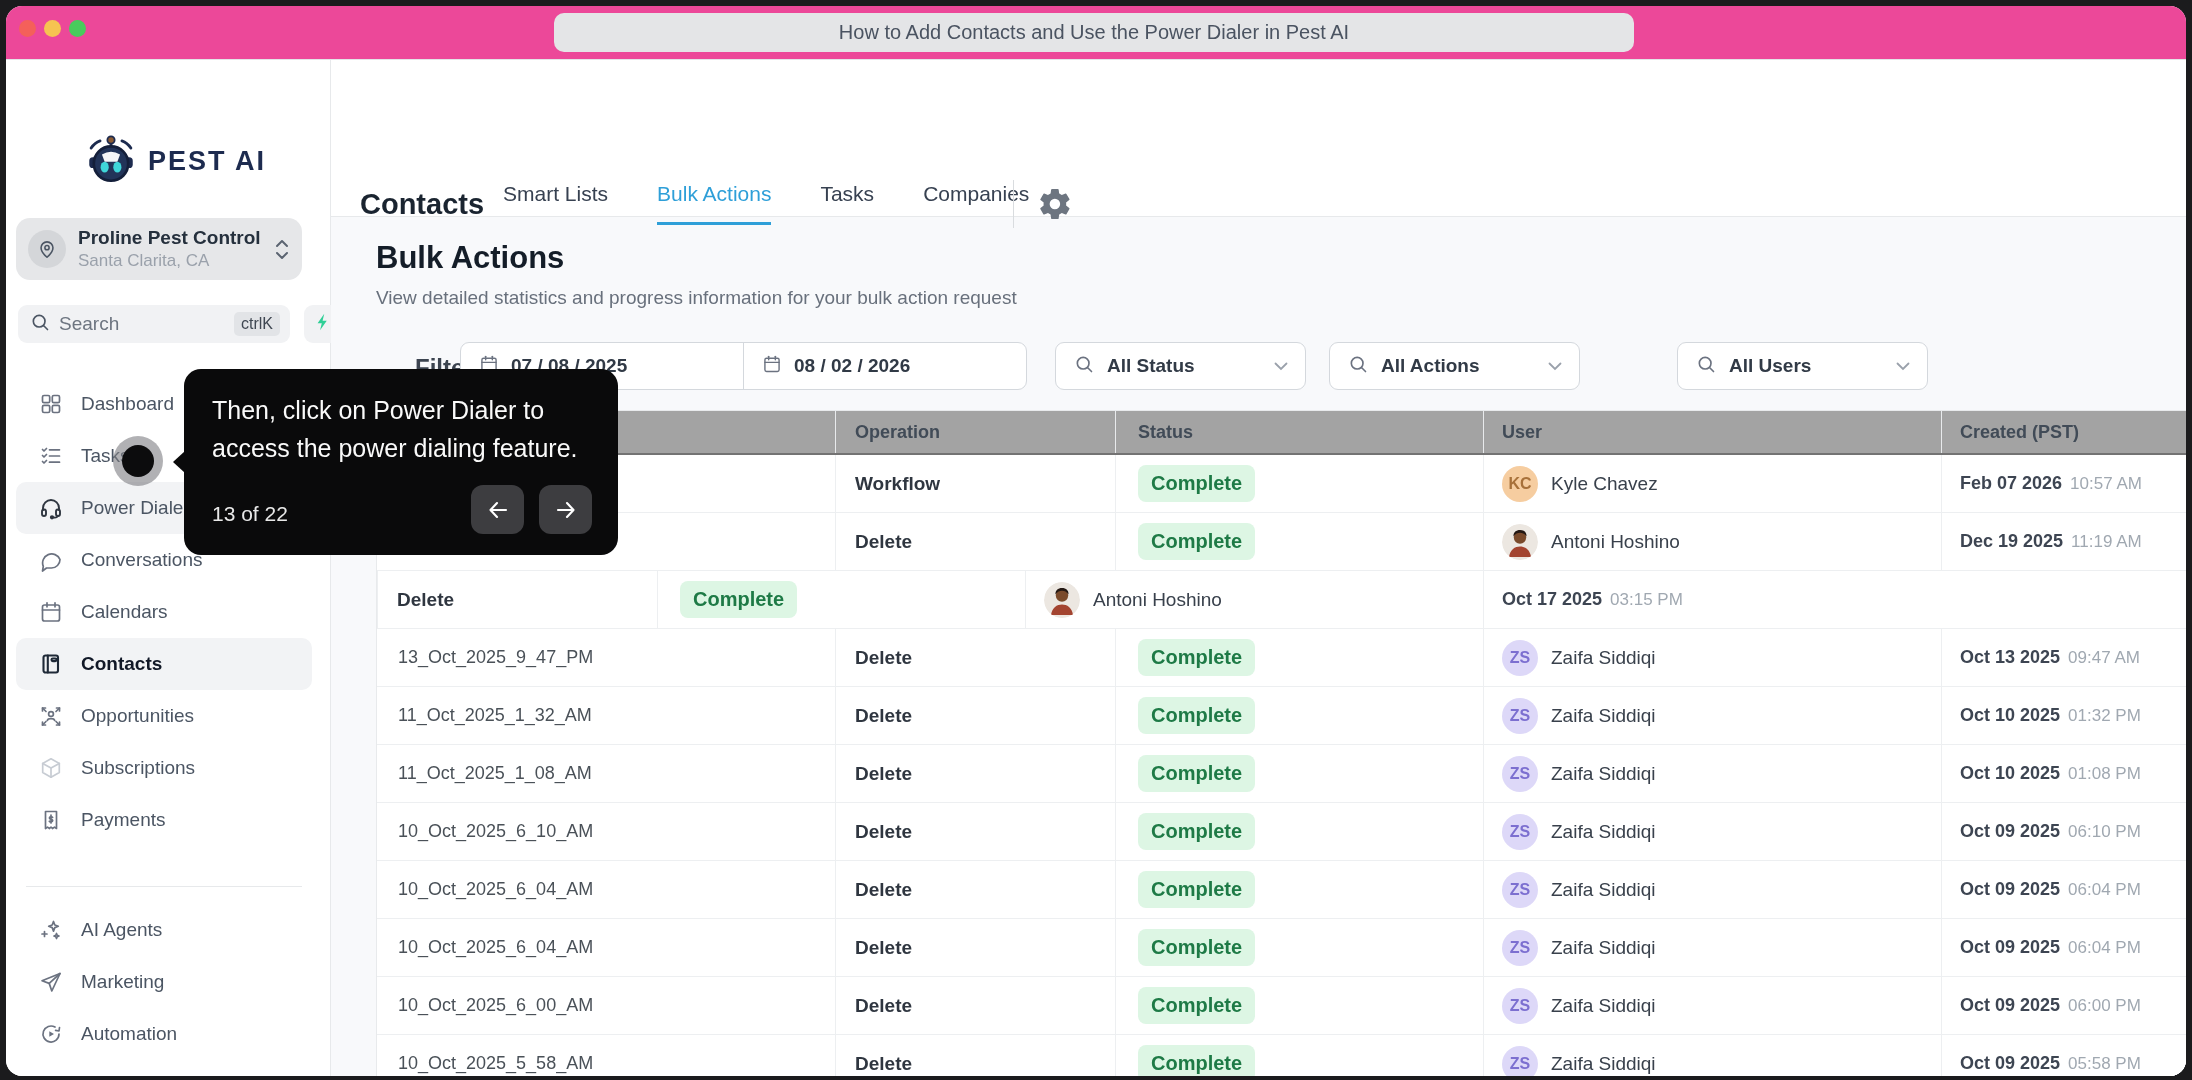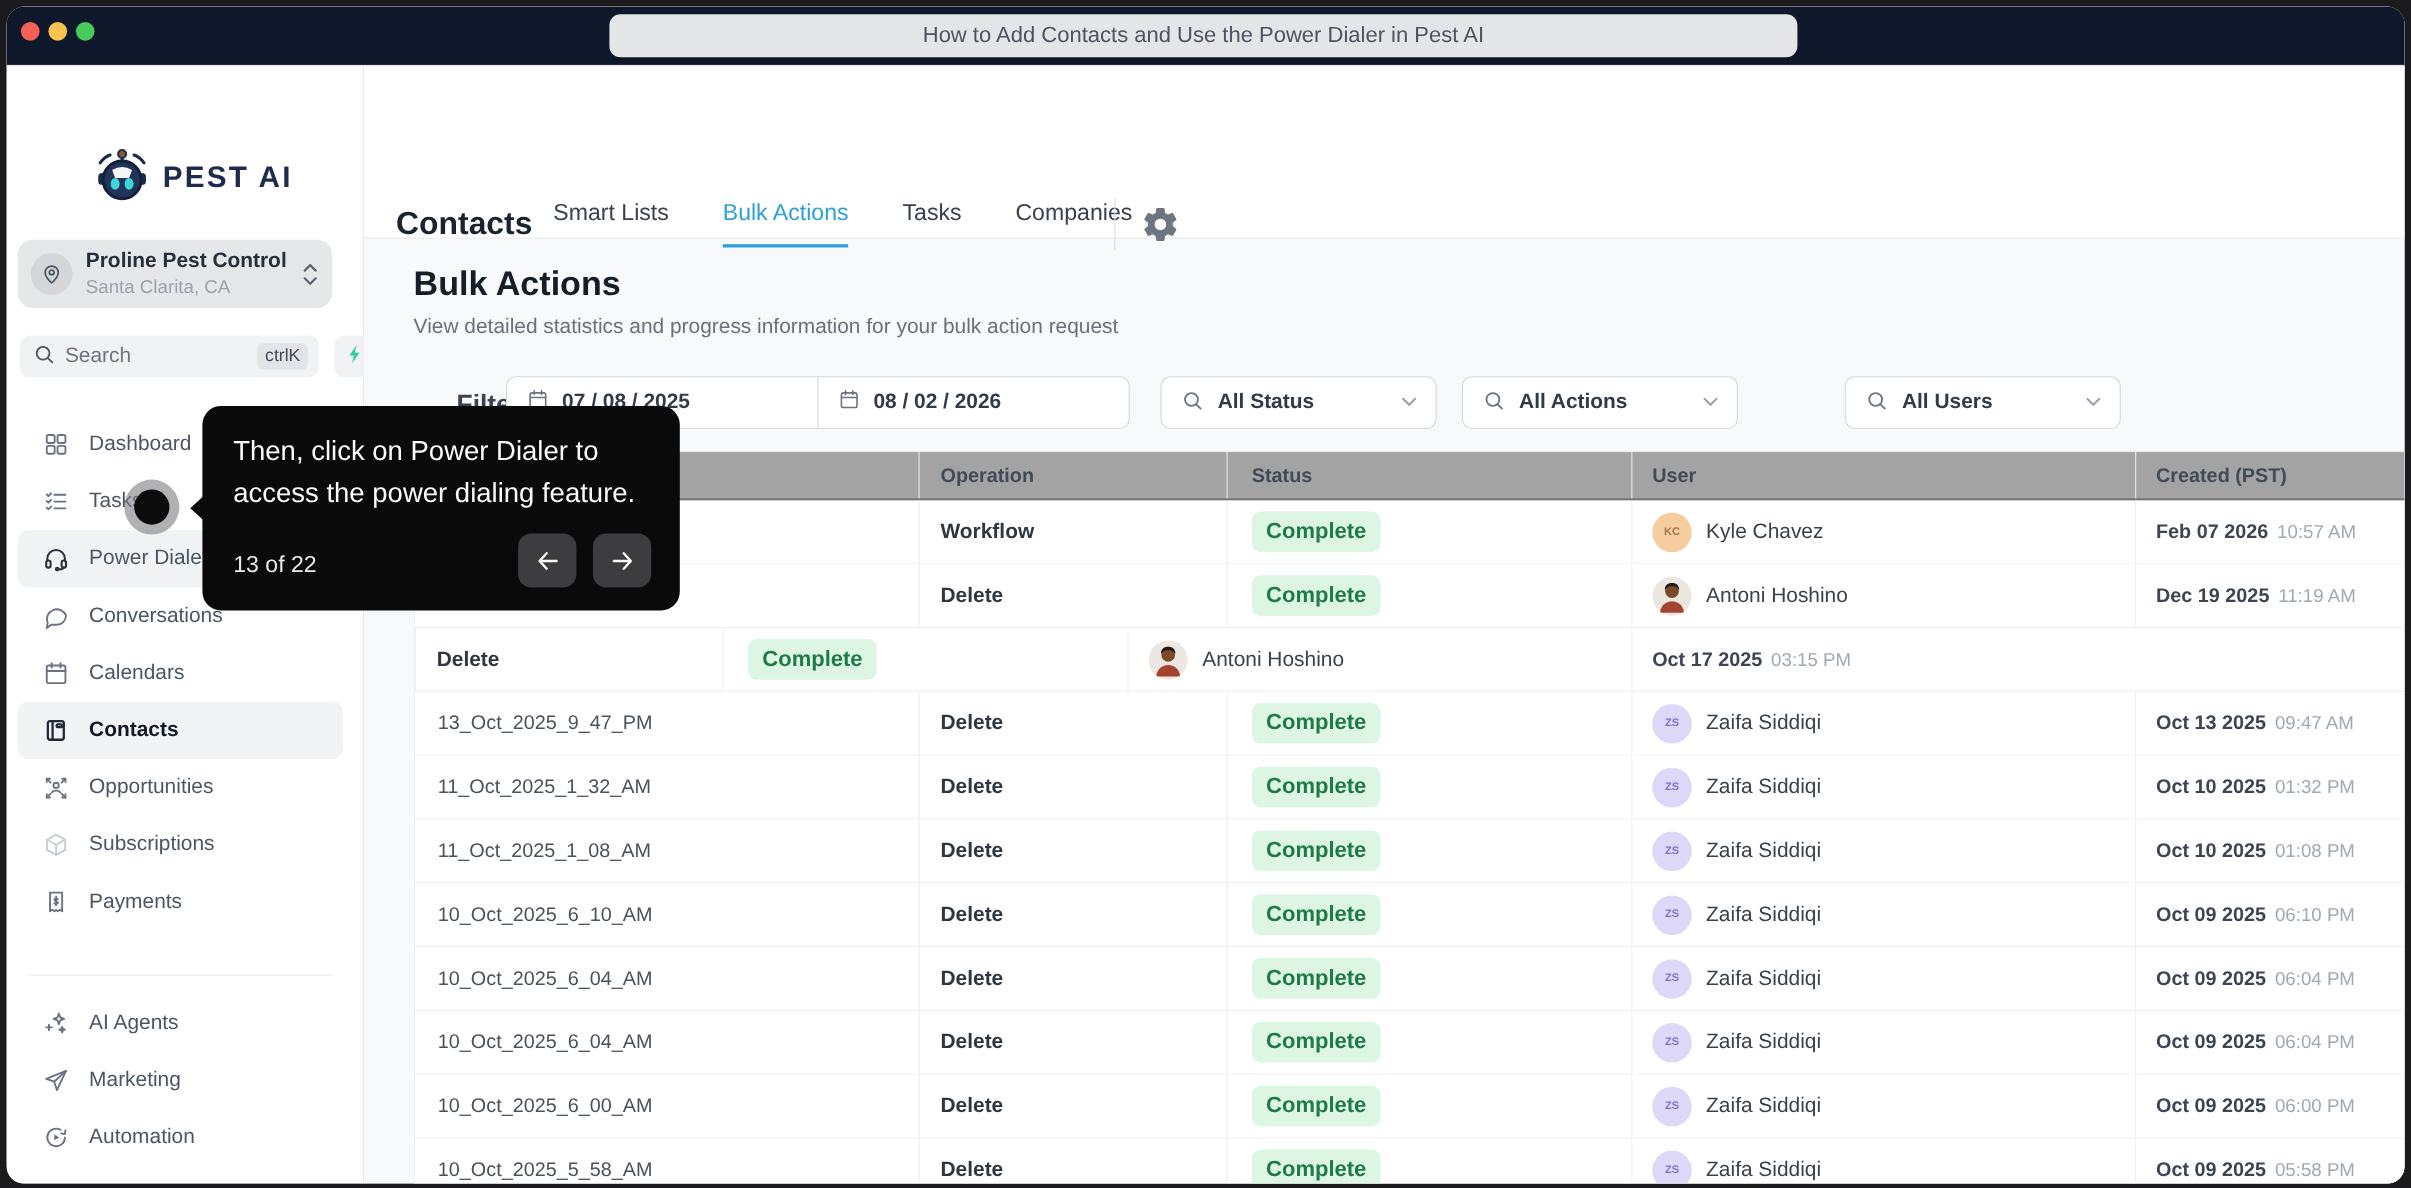--- a/index.html
+++ b/index.html
@@ -9,7 +9,7 @@
     background:#fff; border-radius:16px; overflow:hidden; }
 
   
-  .titlebar { position:absolute; left:0; top:0; right:0; height:54px; background:#0f172a;
+  .titlebar { position:absolute; left:0; top:0; right:0; height:54px; background:#ec4899;
     border-bottom:1px solid #e3e5e7; }
   .tl { position:absolute; top:14px; width:17px; height:17px; border-radius:50%; }
   .tl.red{ left:13px; background:#f4605a;} .tl.yellow{ left:38px; background:#f6c351;} .tl.green{ left:63px; background:#48cb5c;}

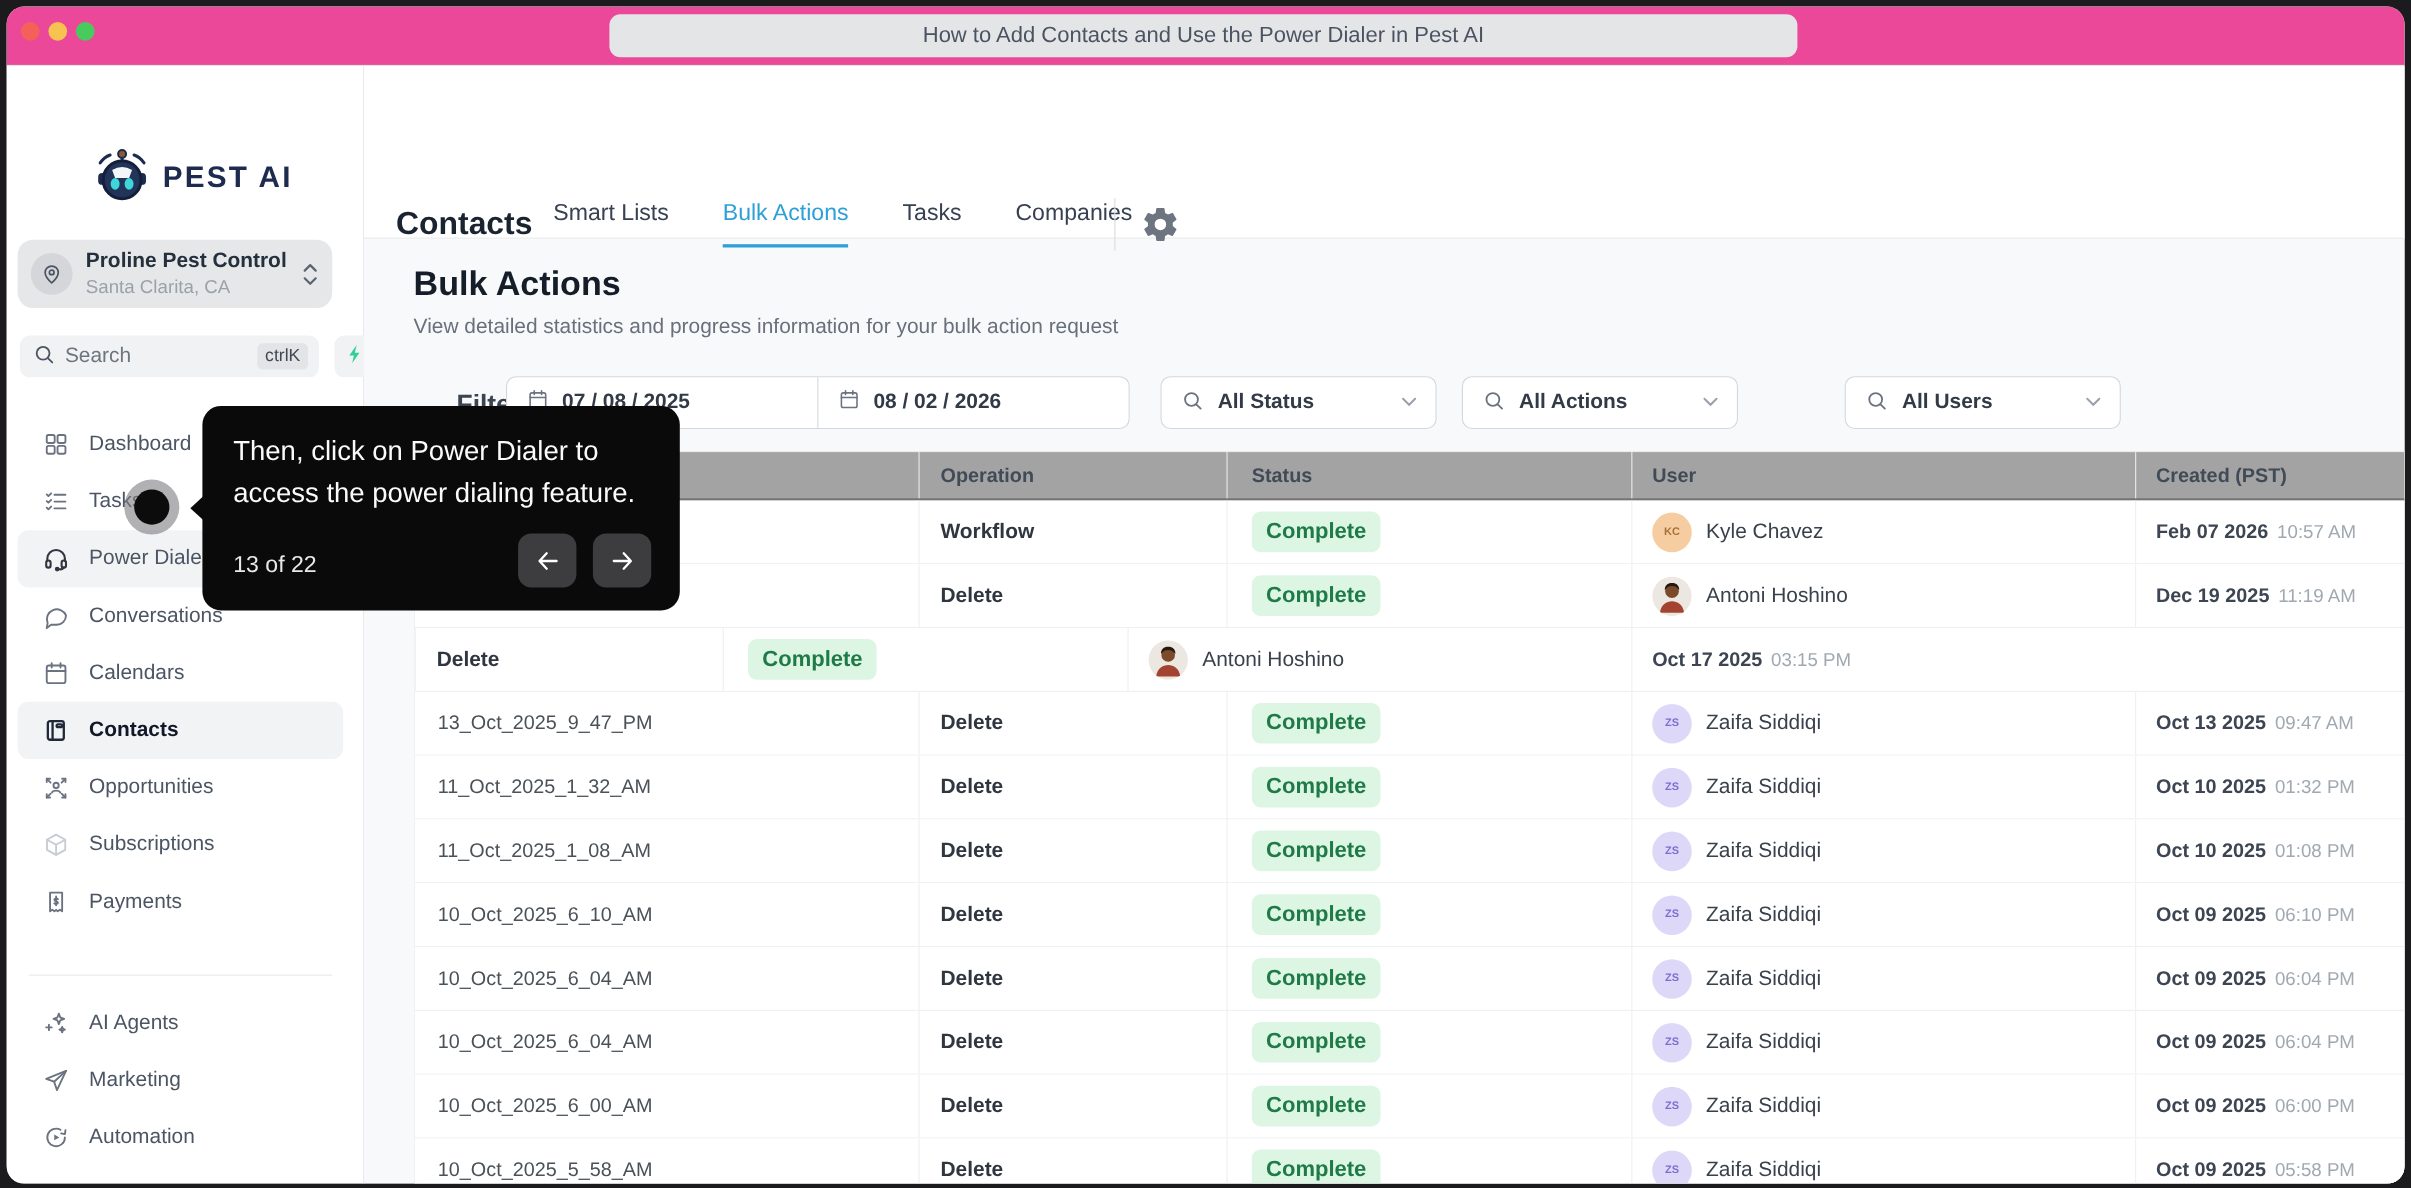--- a/index.html
+++ b/index.html
@@ -92,7 +92,7 @@
   .badge { background:#ddf6e4; color:#1e7a46; font-size:20px; font-weight:bold;
     padding:7px 13px; border-radius:8px; }
   .avi { width:36px; height:36px; border-radius:50%; display:flex; align-items:center;
-    justify-content:center; font-size:10px; font-weight:bold; flex:none; }
+    justify-content:center; font-size:16px; font-weight:bold; flex:none; }
   .avi-orange { background:#f6cda0; color:#a8713a; }
   .avi-purple { background:#ddd8f8; color:#7c6fd0; }
   .avp { border-radius:50%; flex:none; }

